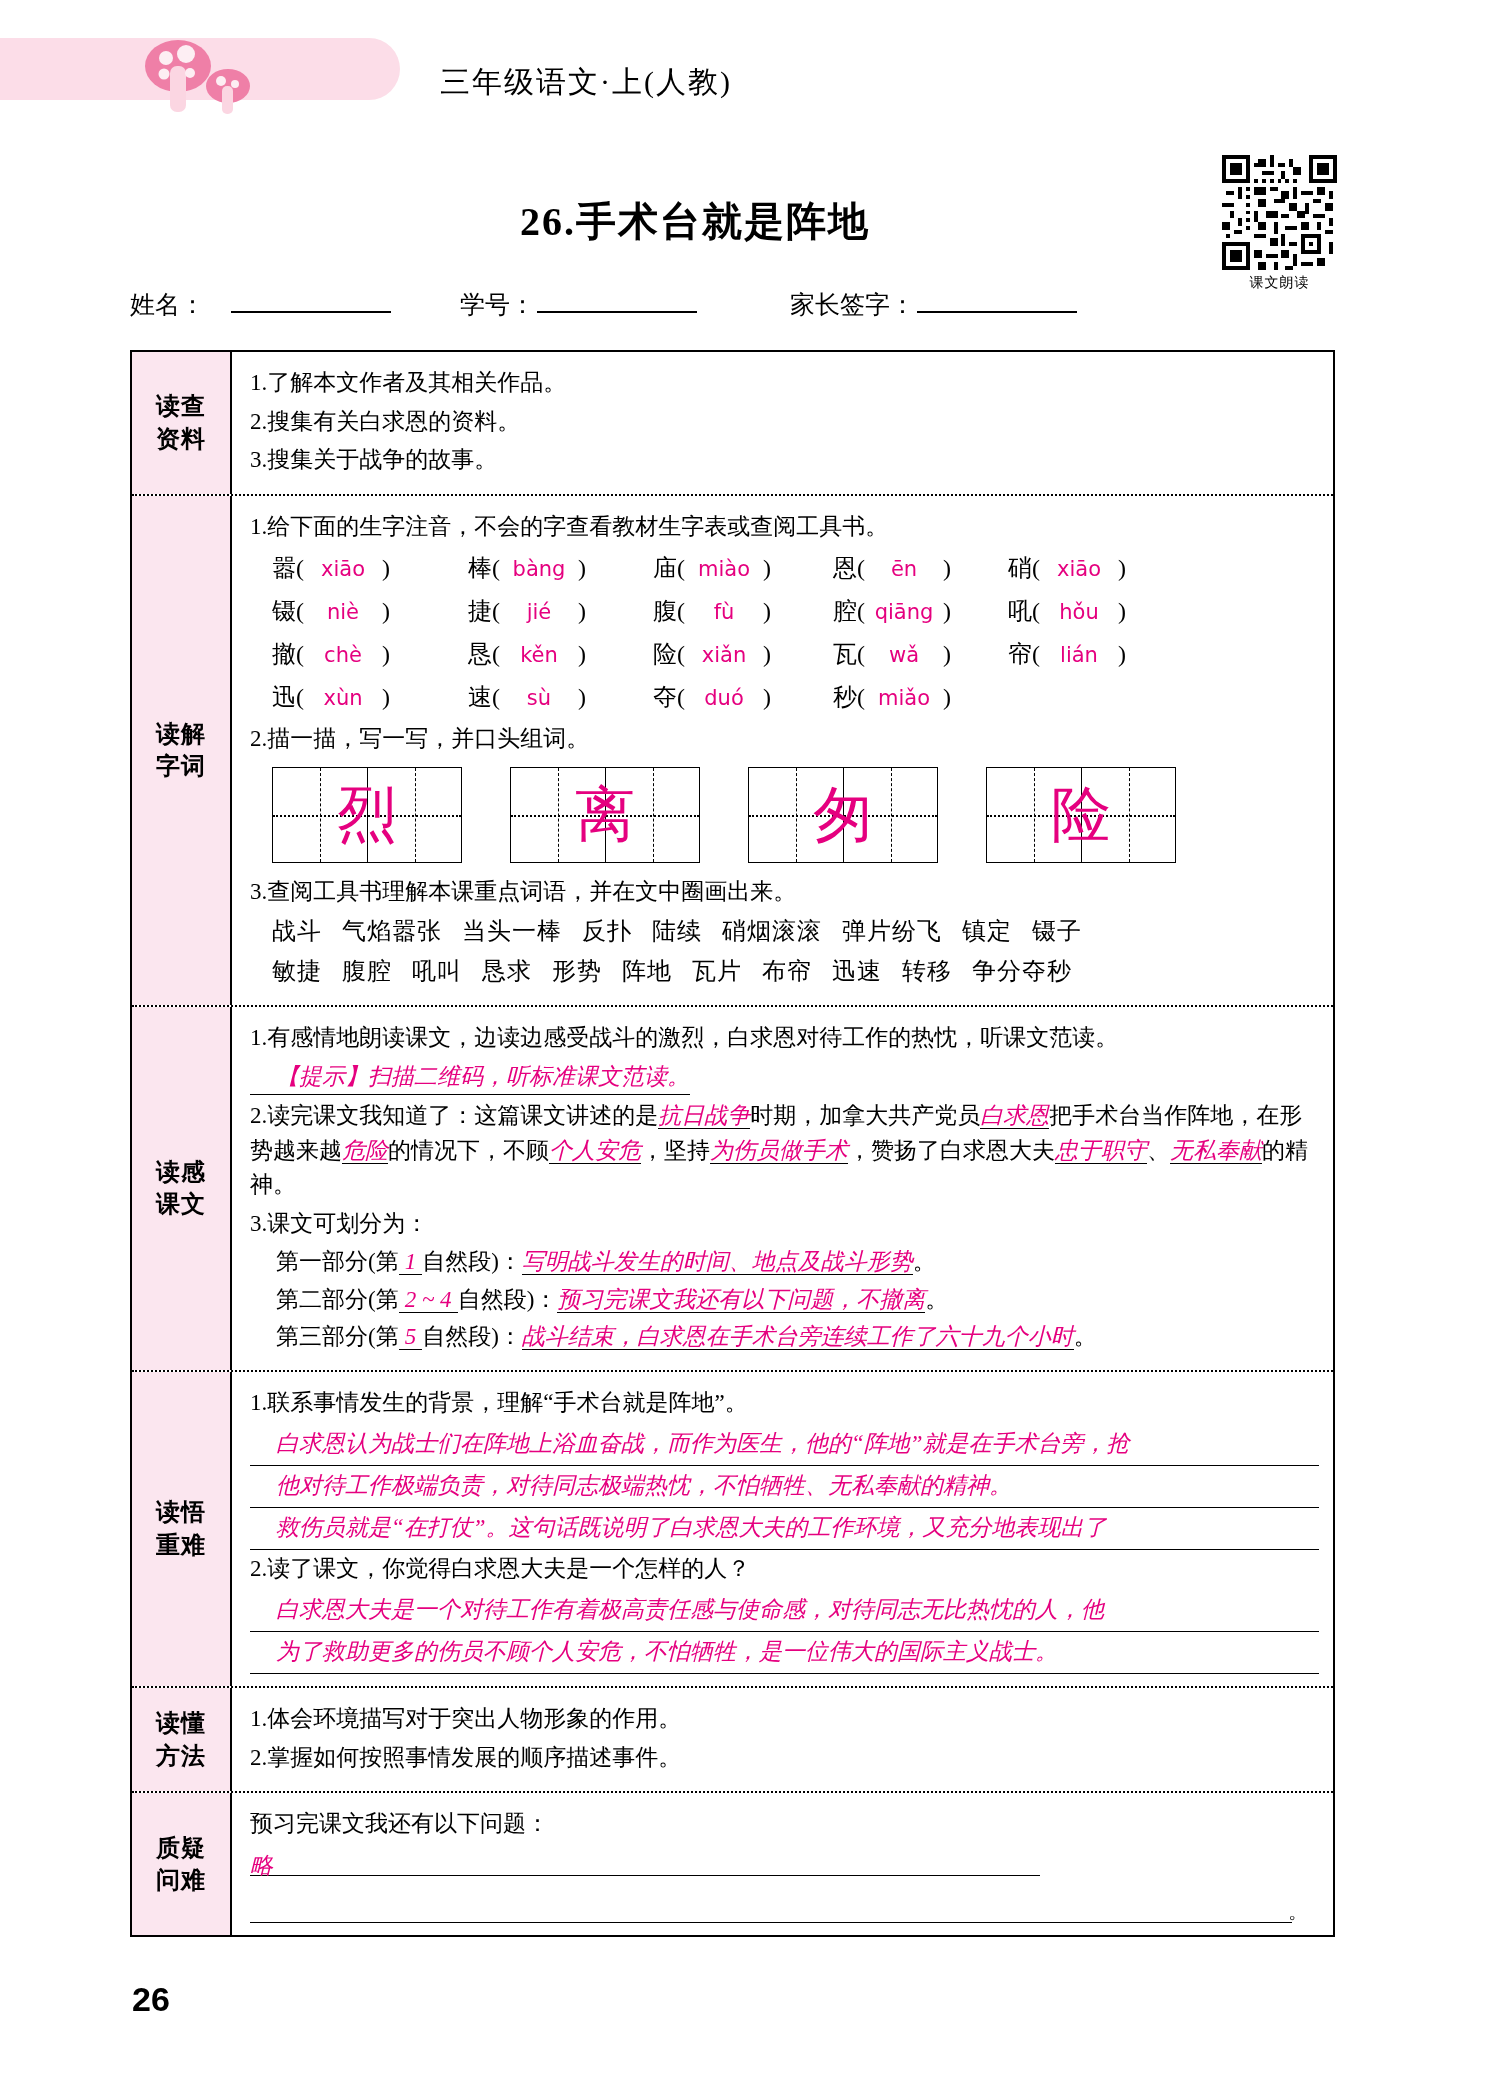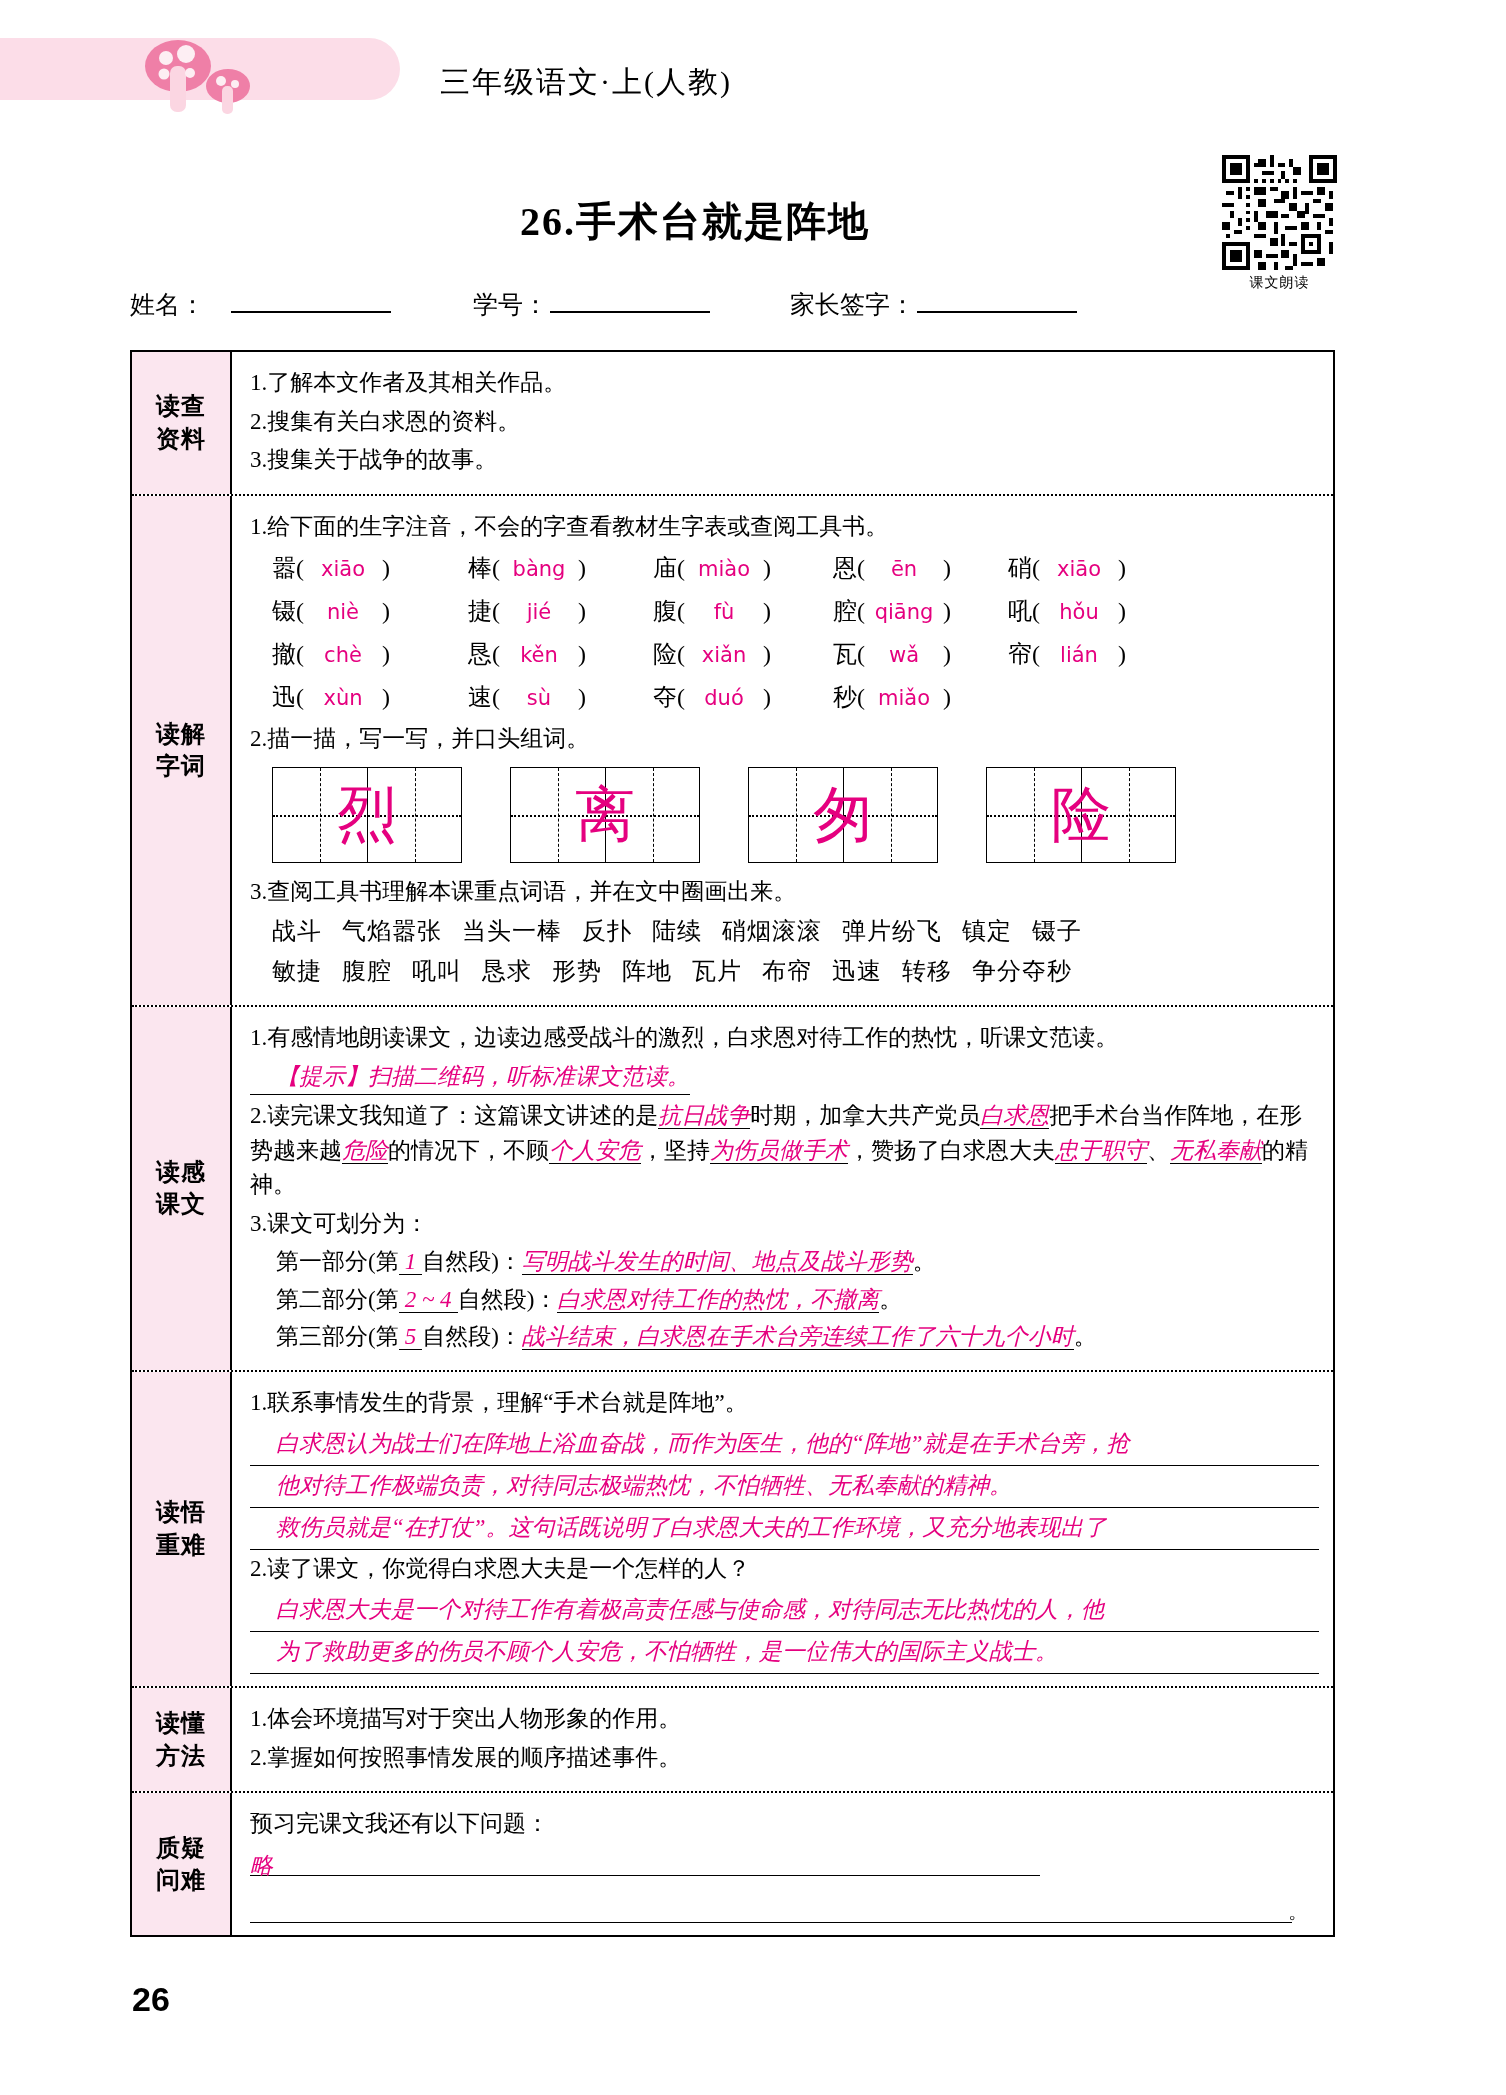--- a/index.html
+++ b/index.html
@@ -91,7 +91,7 @@
     align-items: baseline;
   }
   .nf1 { left: 0; gap: 24px; }
-  .nf2 { left: 343px; text-align: center; }
+  .nf2 { left: 330px; text-align: center; }
   .nf3 { left: 660px; }
   .blank-line {
     display: inline-block;

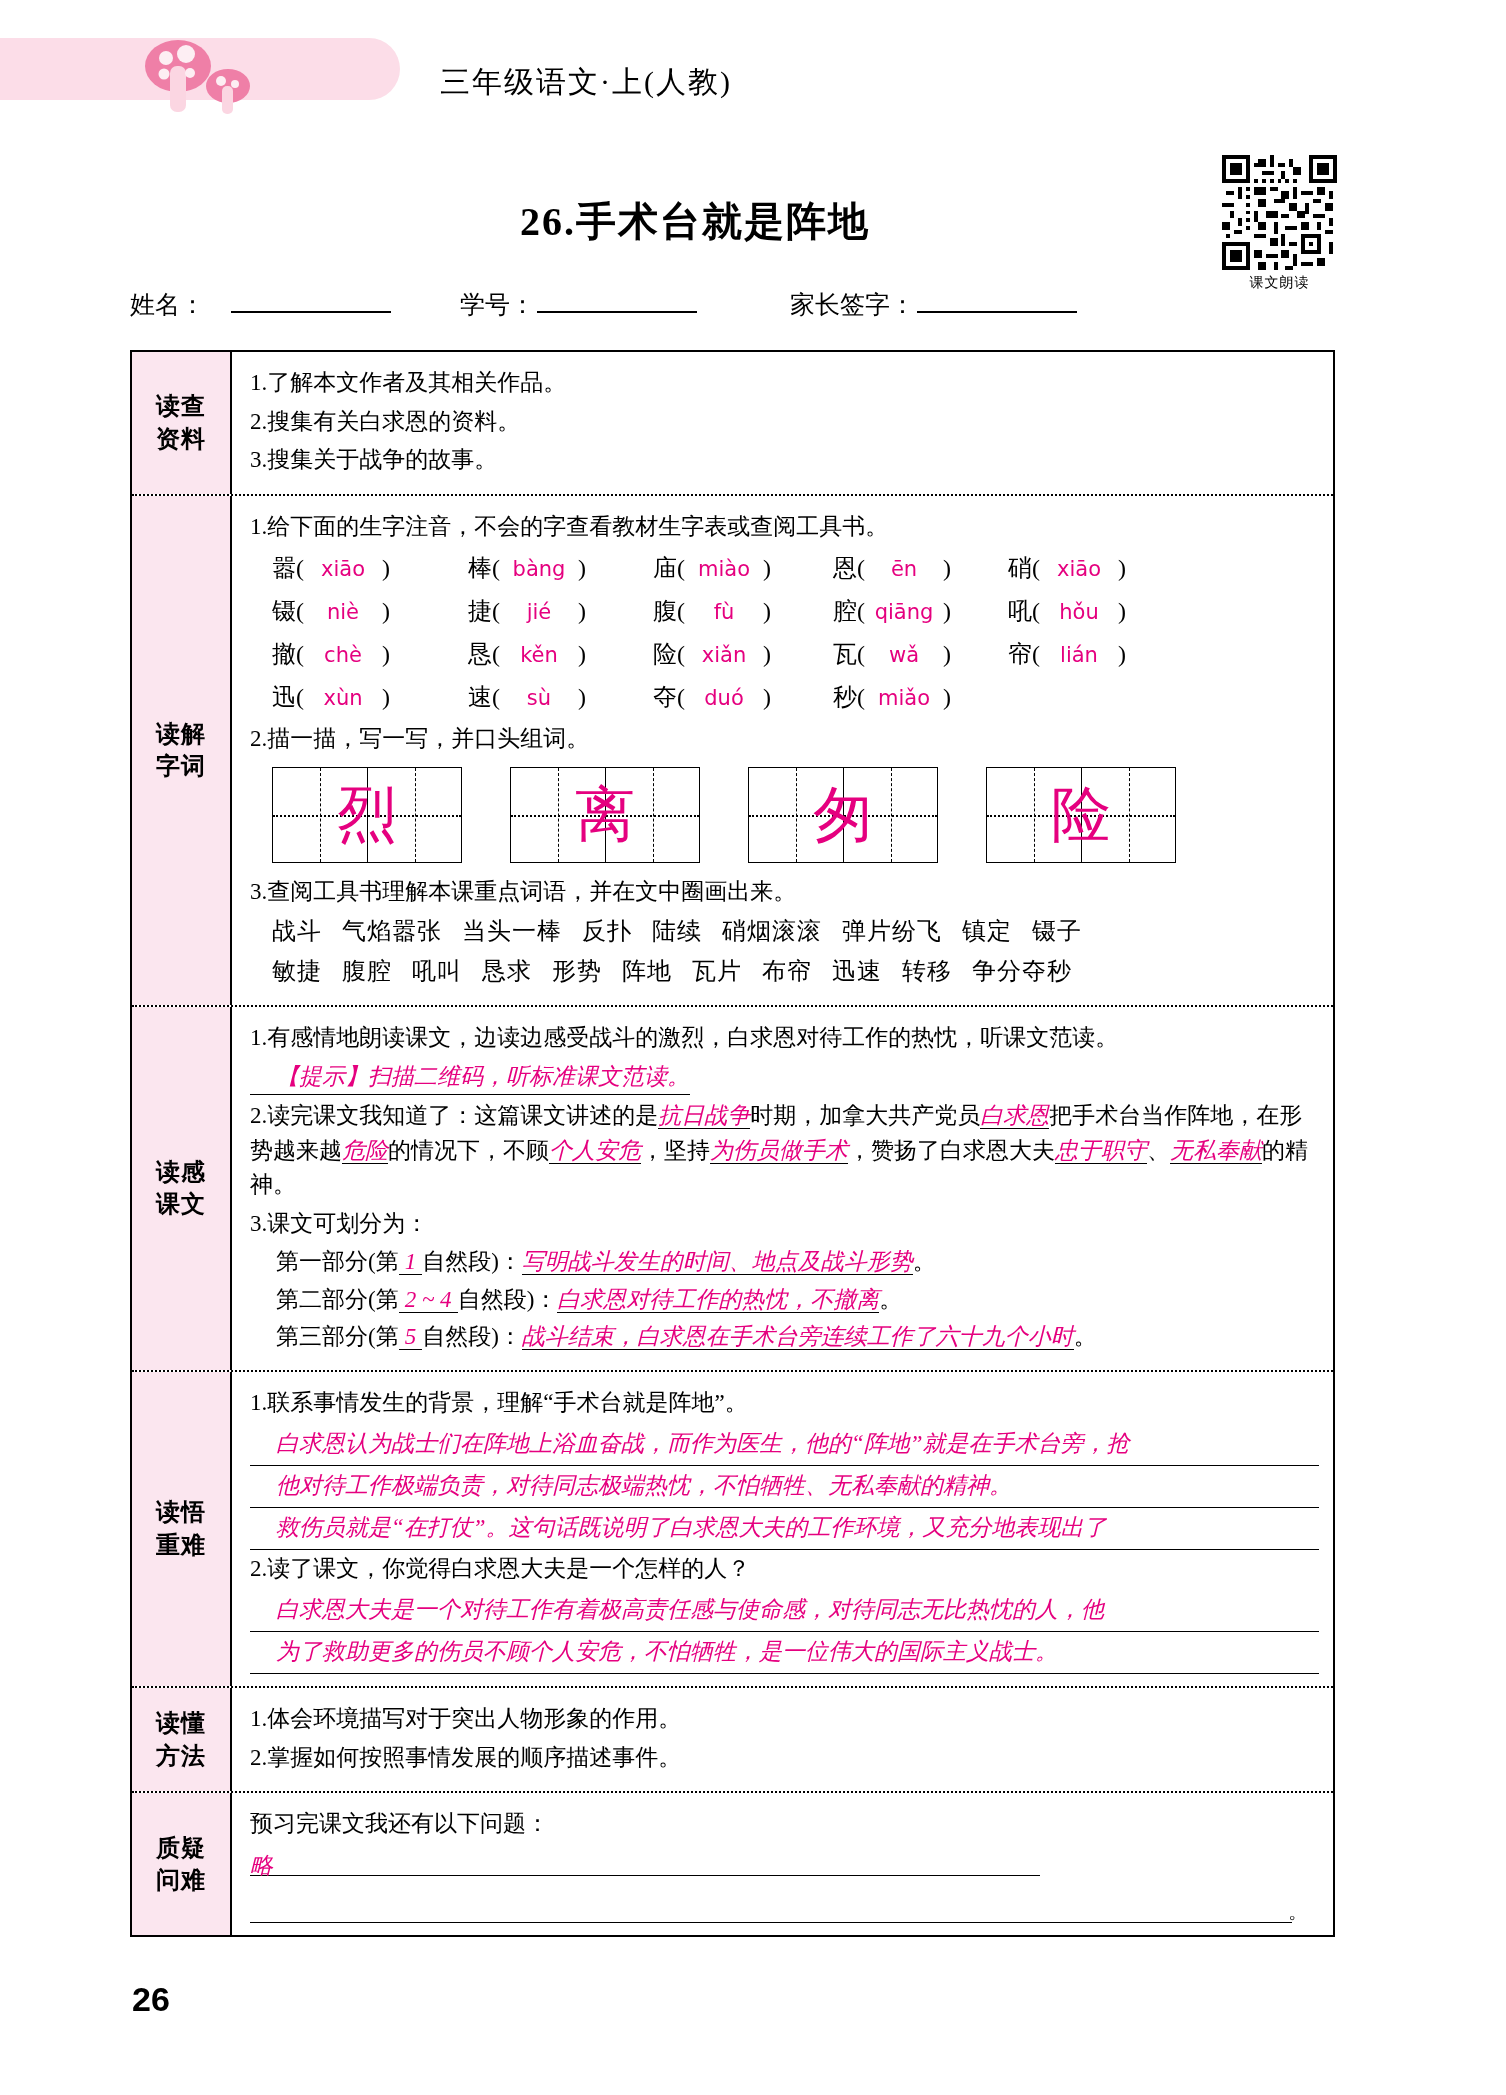--- a/index.html
+++ b/index.html
@@ -641,7 +641,7 @@
         <span>第一部分(第</span><span class="ans-blank">1</span><span>自然段)：</span><span class="ans">写明战斗发生的时间、地点及战斗形势</span><span>。</span>
       </div>
       <div class="part-line">
-        <span>第二部分(第</span><span class="ans-blank">2 ~ 4</span><span>自然段)：</span><span class="ans">白求恩对待工作的热忱，不撤离</span><span>。</span>
+        <span>第二部分(第</span><span class="ans-blank">2 ~ 4</span><span>自然段)：</span><span class="ans">预习完课文我还有以下问题，不撤离</span><span>。</span>
       </div>
       <div class="part-line">
         <span>第三部分(第</span><span class="ans-blank">5</span><span>自然段)：</span><span class="ans">战斗结束，白求恩在手术台旁连续工作了六十九个小时</span><span>。</span>

